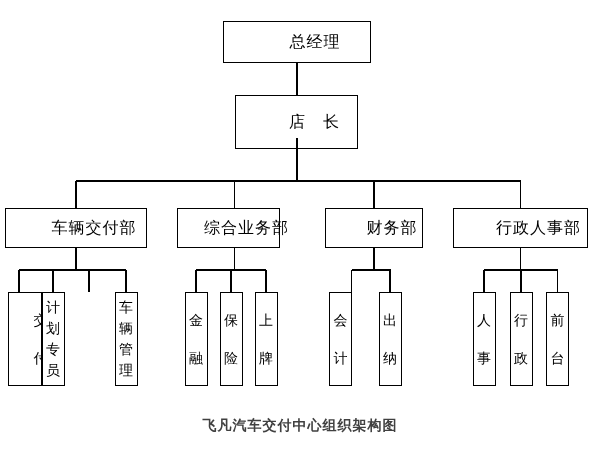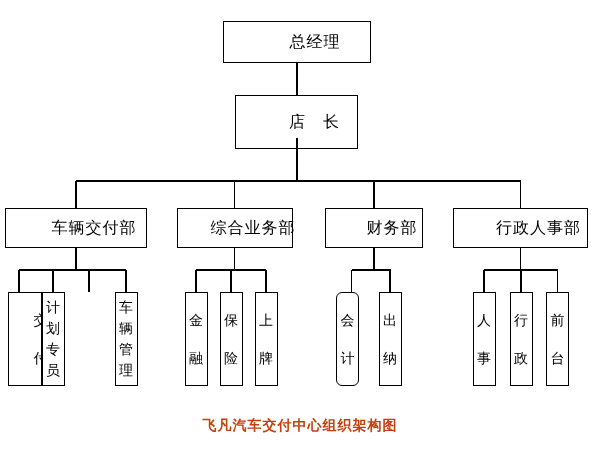--- a/index.html
+++ b/index.html
@@ -86,7 +86,7 @@
   <div class="vline" style="left:519.75px; top:181px; height:27px;"></div>
 
   <div class="node h-label" style="left:5px; top:208px; width:142px; height:40px;">车辆交付部</div>
-  <div class="node h-label" style="left:177px; top:208px; width:116px; height:40px;">综合业务部</div>
+  <div class="node h-label" style="left:177px; top:208px; width:103px; height:40px;">综合业务部</div>
   <div class="node h-label" style="left:325px; top:208px; width:98px; height:40px;">财务部</div>
   <div class="node h-label" style="left:453px; top:208px; width:135px; height:40px;">行政人事部</div>
 

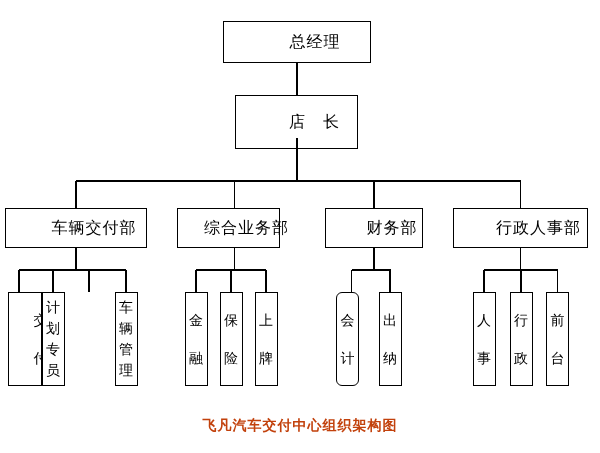--- a/index.html
+++ b/index.html
@@ -134,7 +134,7 @@
     <div class="v-text">上牌</div>
   </div>
 
-  <div class="node v-node v2" style="left:336px; top:292px;border-radius:6px;">
+  <div class="node v-node v2" style="left:329px; top:292px;">
     <div class="v-text">会计</div>
   </div>
   <div class="node v-node v2" style="left:378.5px; top:292px;">

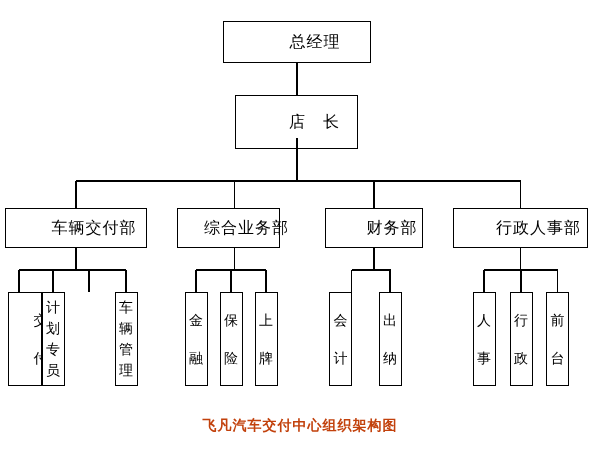--- a/index.html
+++ b/index.html
@@ -65,7 +65,7 @@
     font-size: 14px;
     font-weight: bold;
     letter-spacing: 1px;
-    color: #c2410c;
+    color: #404040;
   }
 </style>
 </head>

